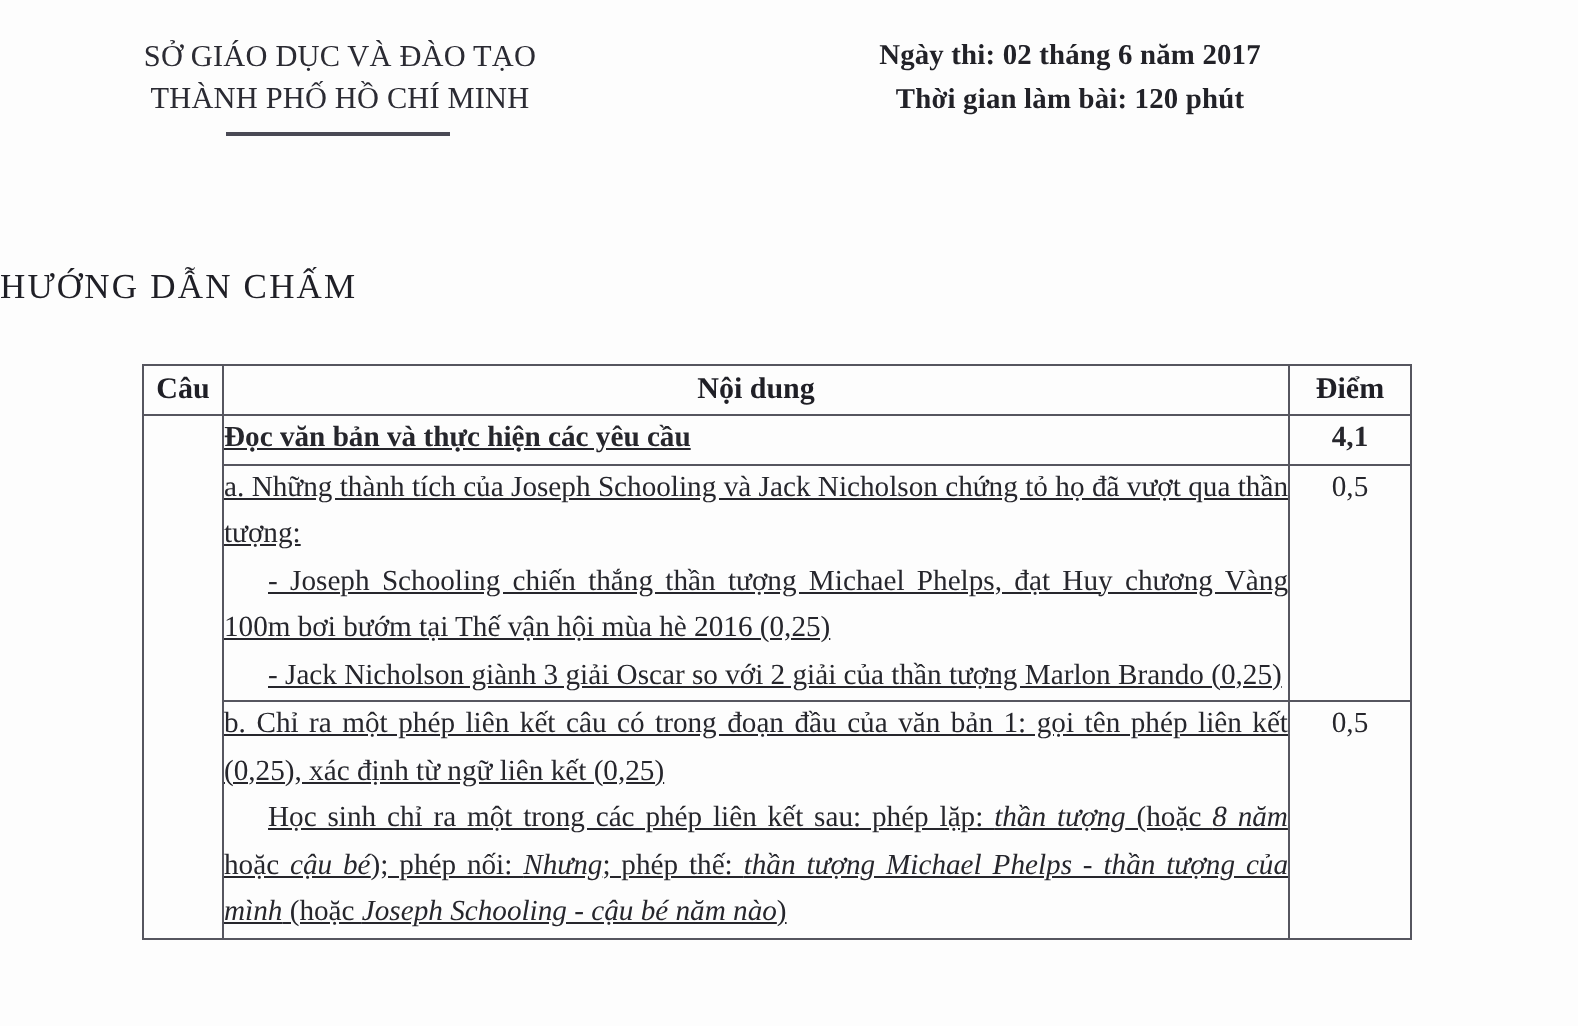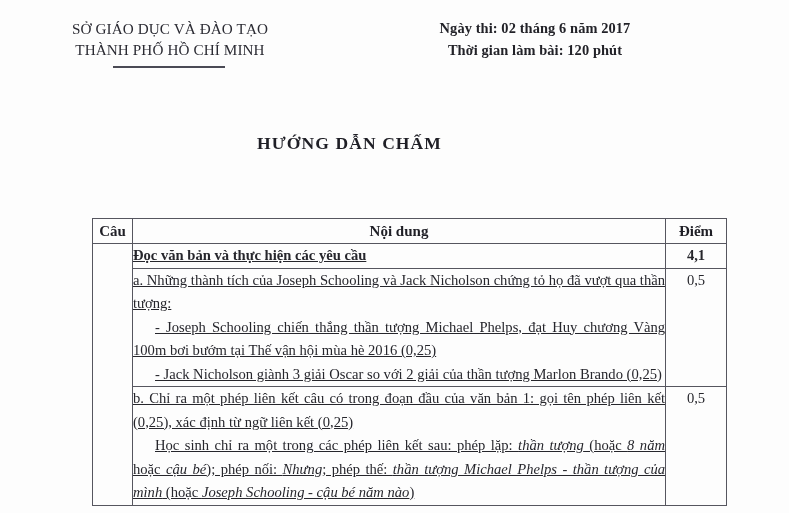--- a/index.html
+++ b/index.html
@@ -75,9 +75,8 @@
     left: 0;
     top: 133px;
     width: 699px;
-    text-align: center;
     font-size: 17.5px;
-    font-weight: bold;
+    font-weight: normal;
     letter-spacing: 1.1px;
     color: #1f1f26;
   }

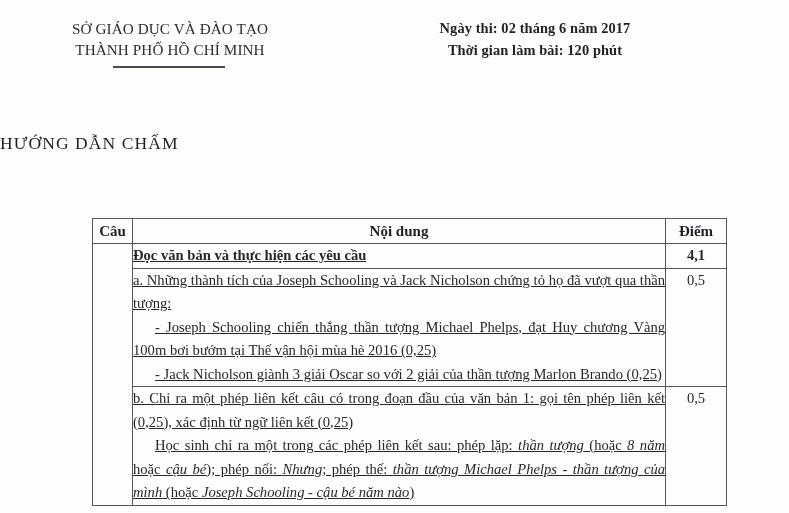--- a/index.html
+++ b/index.html
@@ -84,14 +84,13 @@
   
   .grading-table {
     position: absolute;
-    left: 92px;
+    left: 71px;
     top: 182px;
     width: 634px;
     border-collapse: collapse;
     table-layout: fixed;
     font-size: 14.6px;
     color: #26262c;
-    margin-top: 36px;
   }
   .grading-table td, .grading-table th {
     border: 1px solid #56565f;

